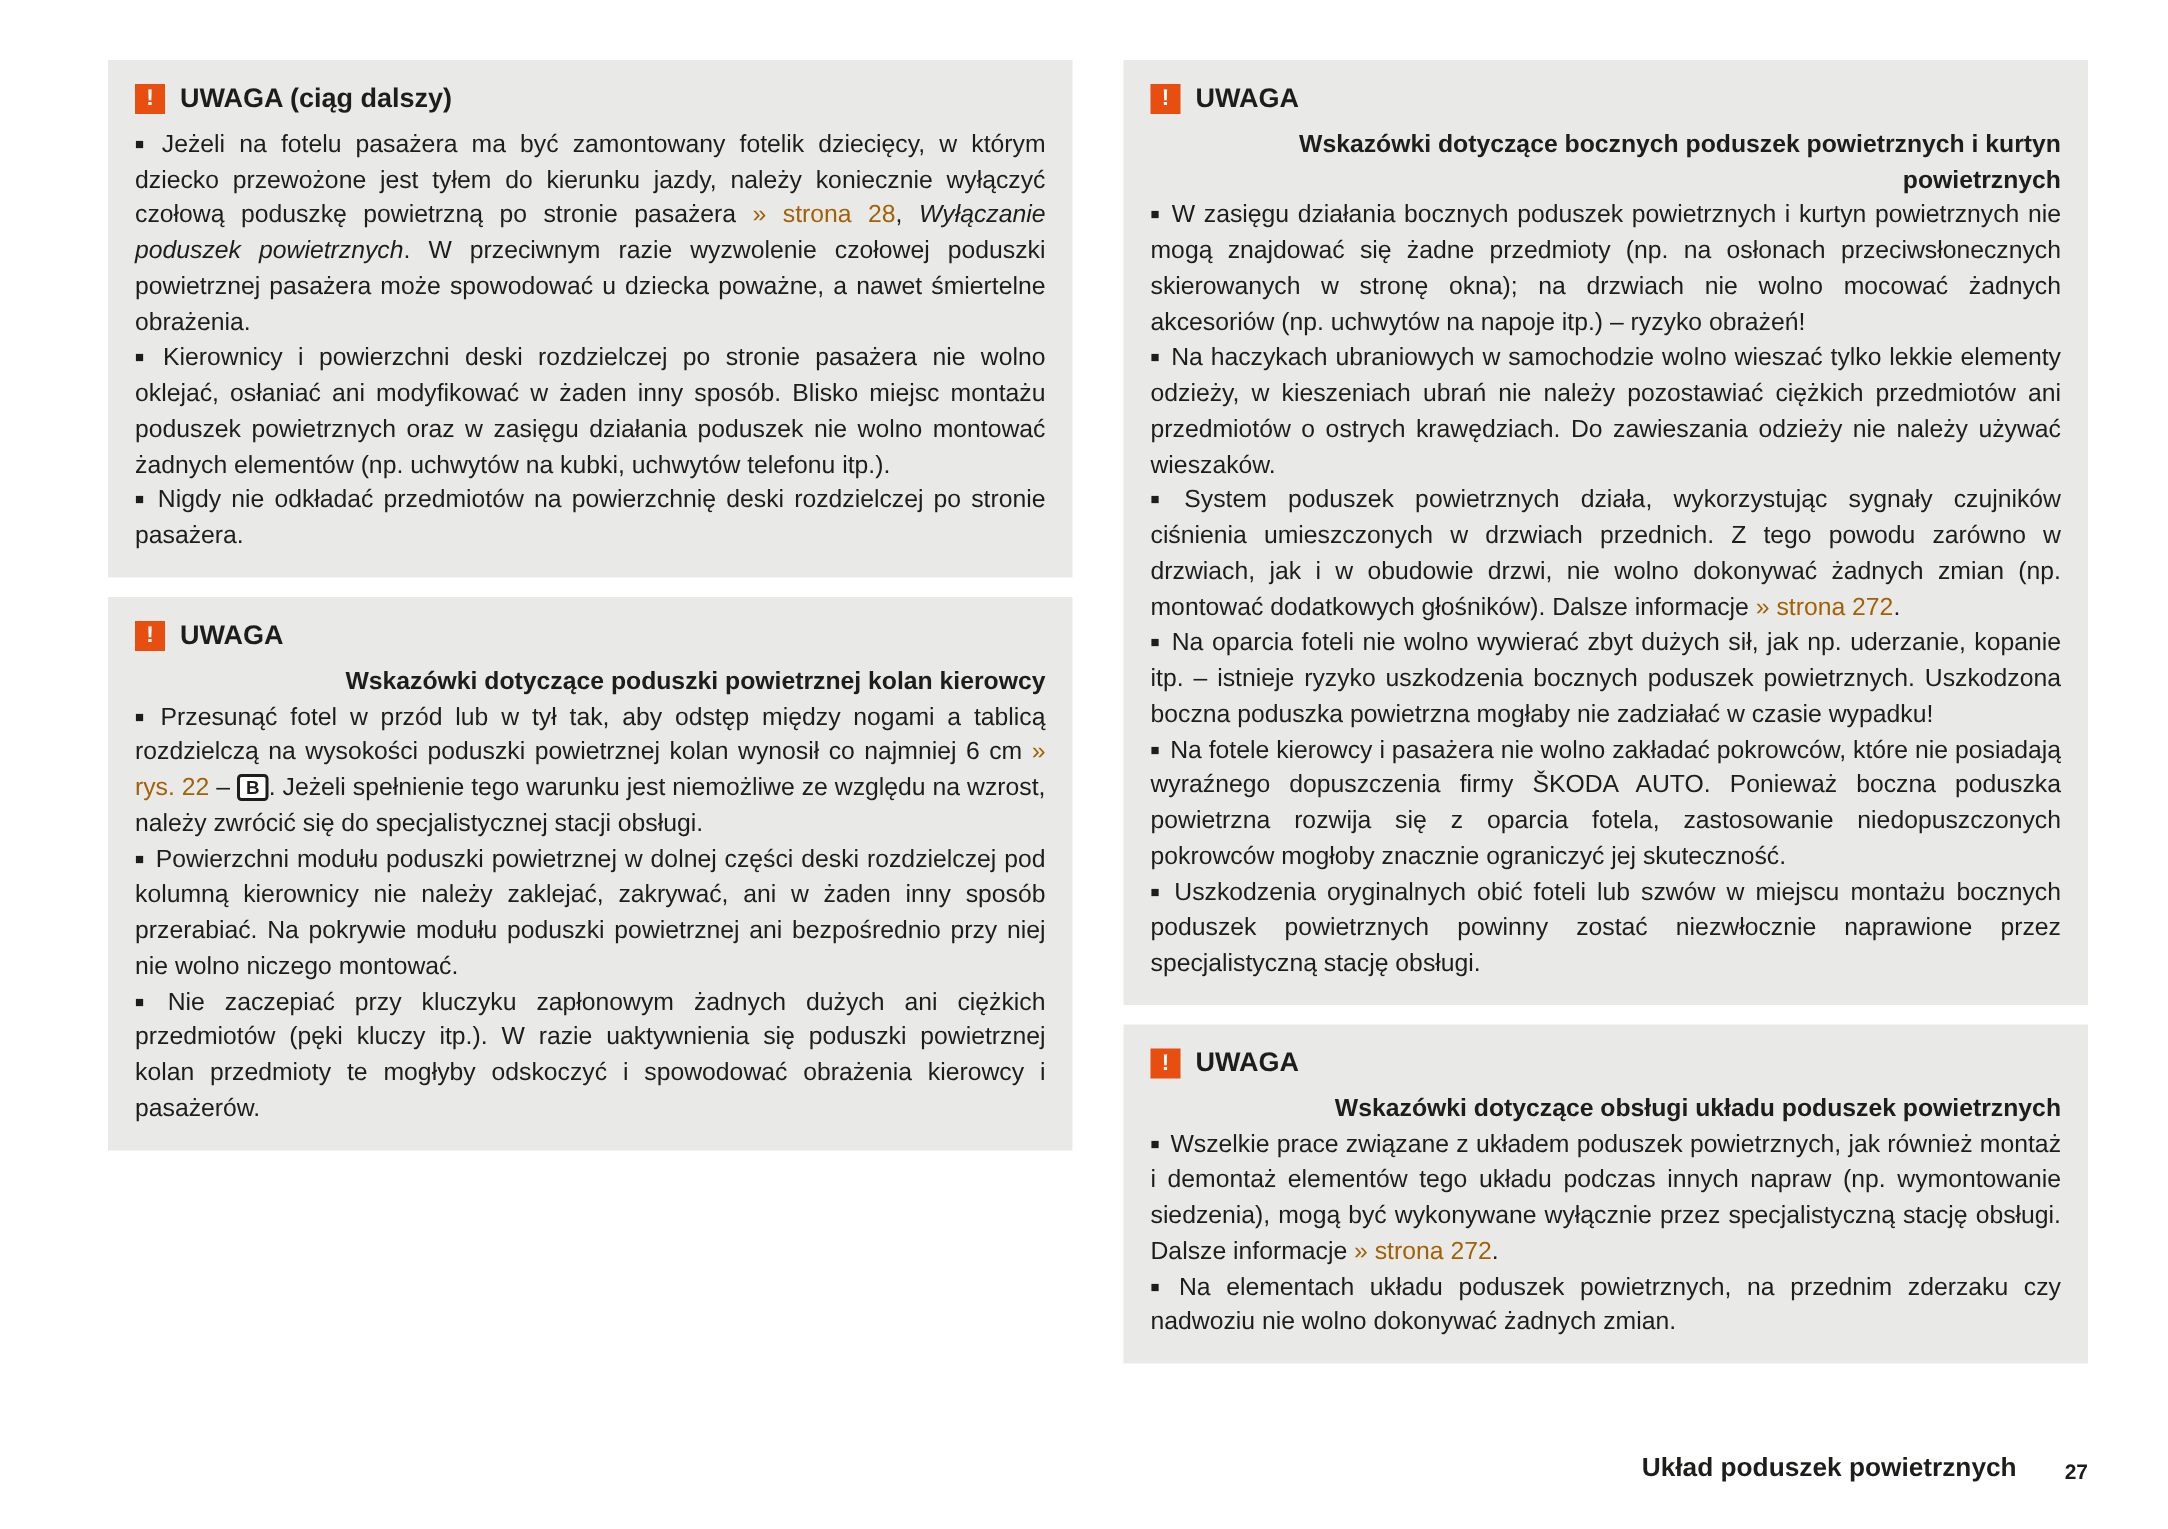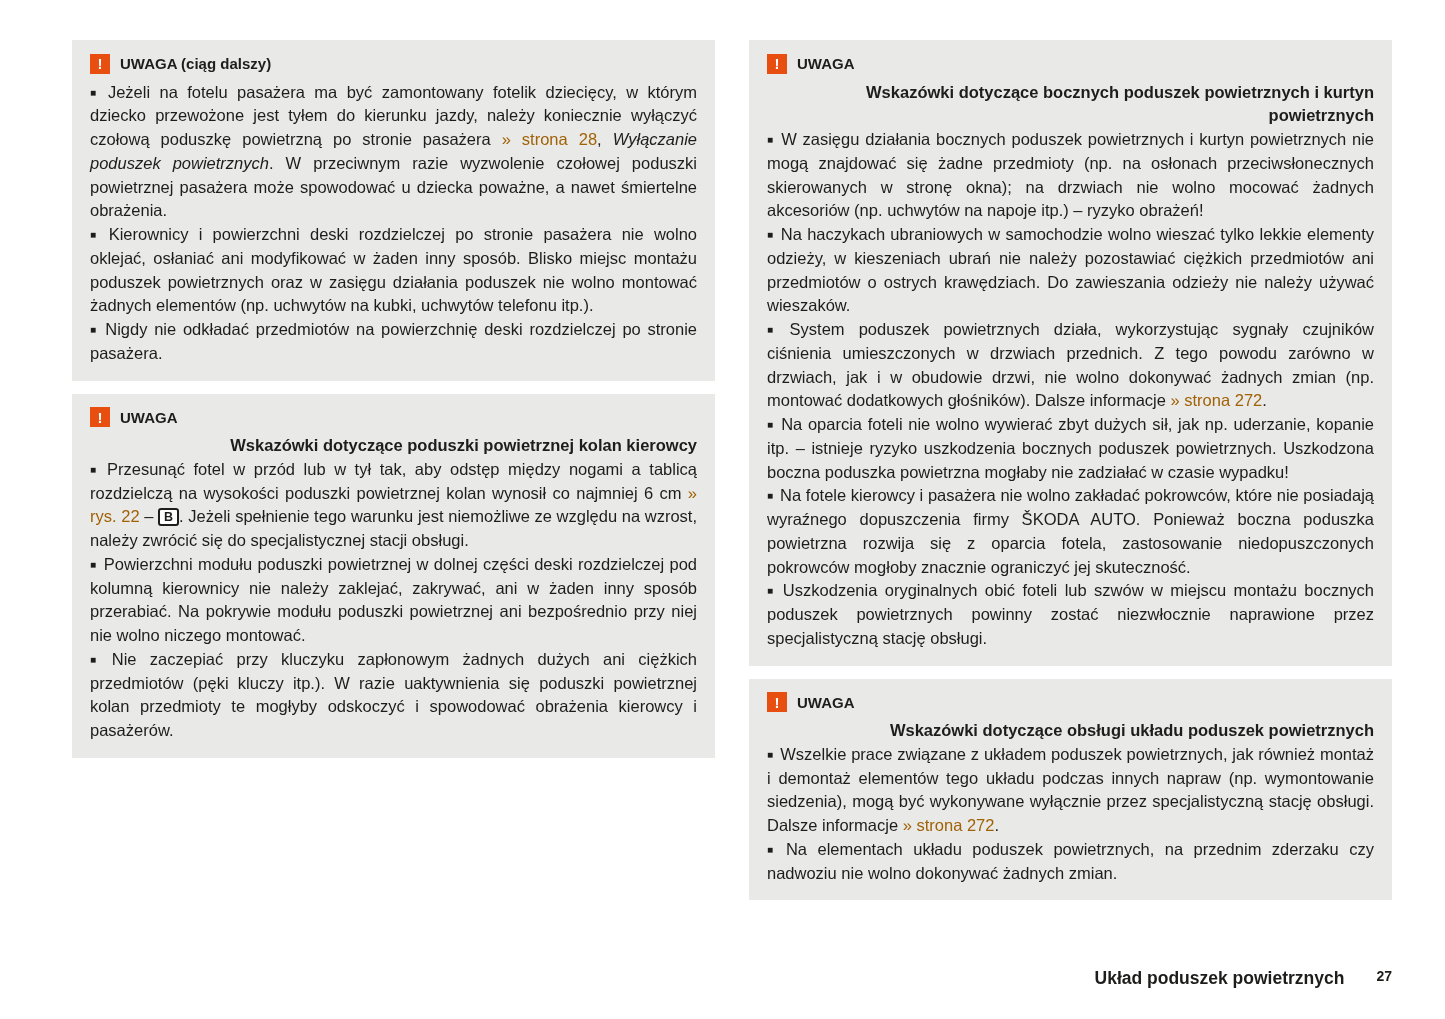--- a/index.html
+++ b/index.html
@@ -12,7 +12,7 @@
   .box-header { display:flex; align-items:center; gap:10px; margin:2px 0 6px 0; }
   .warn-icon { width:20px; height:20px; background:#e74e0f; color:#ffffff; font-weight:bold;
                font-size:15px; display:flex; align-items:center; justify-content:center; flex:none; }
-  .box-title { font-weight:bold; font-size:15px; }
+  .box-title { font-weight:bold; font-size:18px; }
   .box-heading { font-weight:bold; margin:0; text-align:right; }
   .bullet-item { margin:0; text-align:justify; }
   .bullet { font-size:10px; padding-right:7px; vertical-align:2px; }

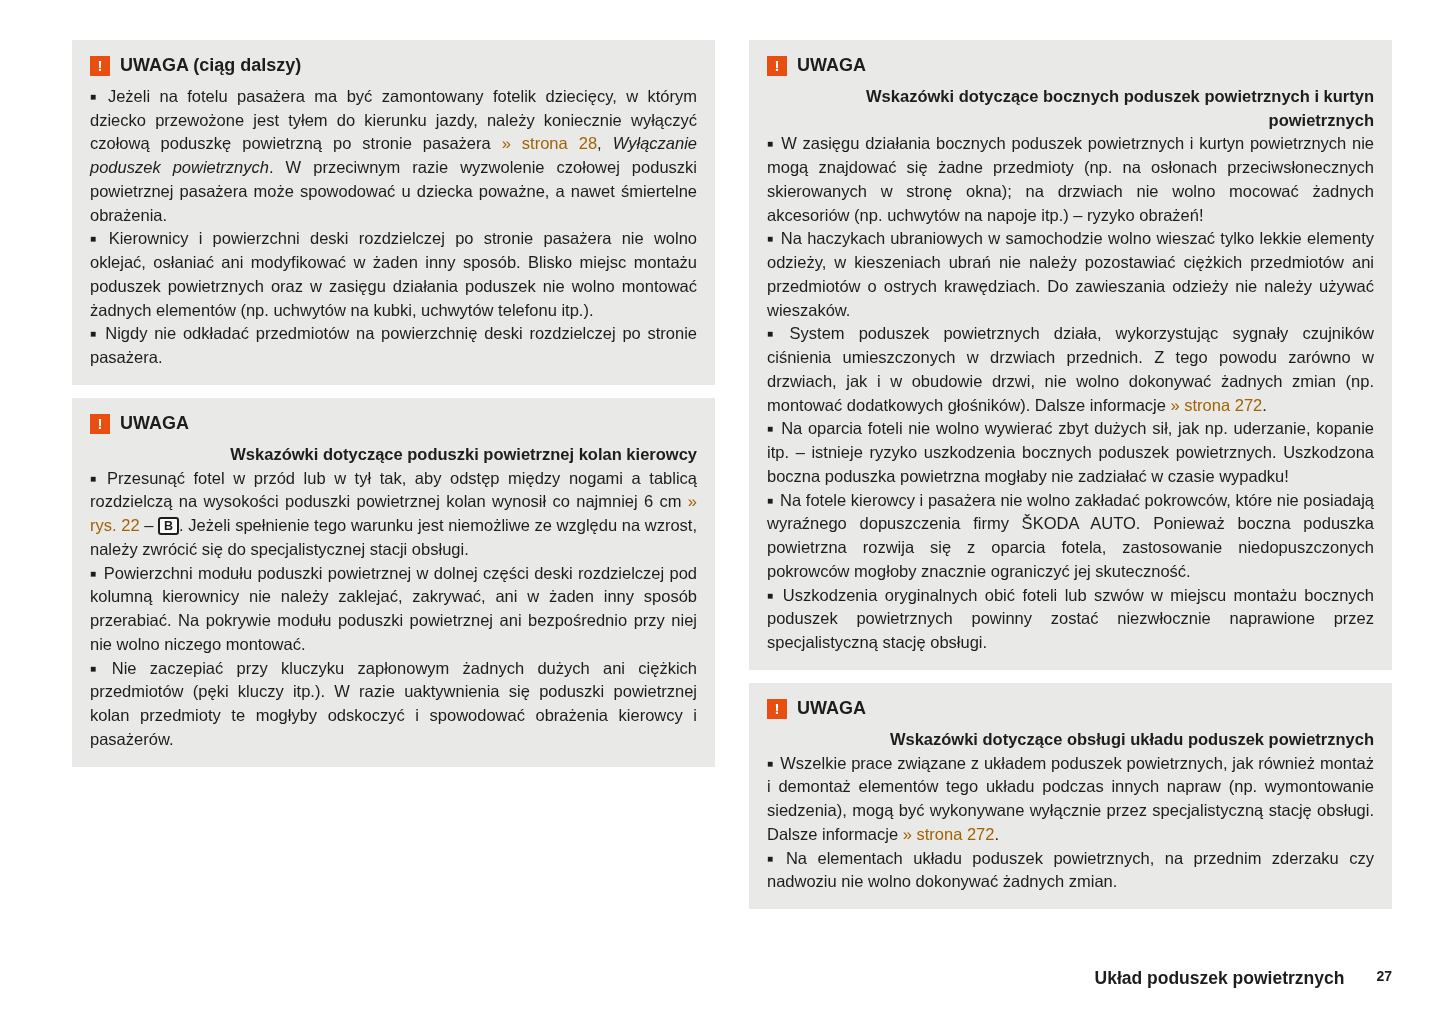--- a/index.html
+++ b/index.html
@@ -20,7 +20,7 @@
   .key-box { display:inline-block; border:2px solid #1d1d1b; border-radius:3px; font-weight:bold;
              font-size:12.5px; line-height:14px; padding:0 4px; vertical-align:1px; background:#fff; }
   em { font-style:italic; }
-  .footer { position:absolute; right:53px; bottom:30px; display:flex; align-items:flex-start; gap:32px; }
+  .footer { position:absolute; right:53px; bottom:30px; display:flex; align-items:flex-end; gap:32px; }
   .footer-title { font-weight:bold; font-size:17.5px; }
   .footer-num { font-weight:bold; font-size:14px; }
 </style>

